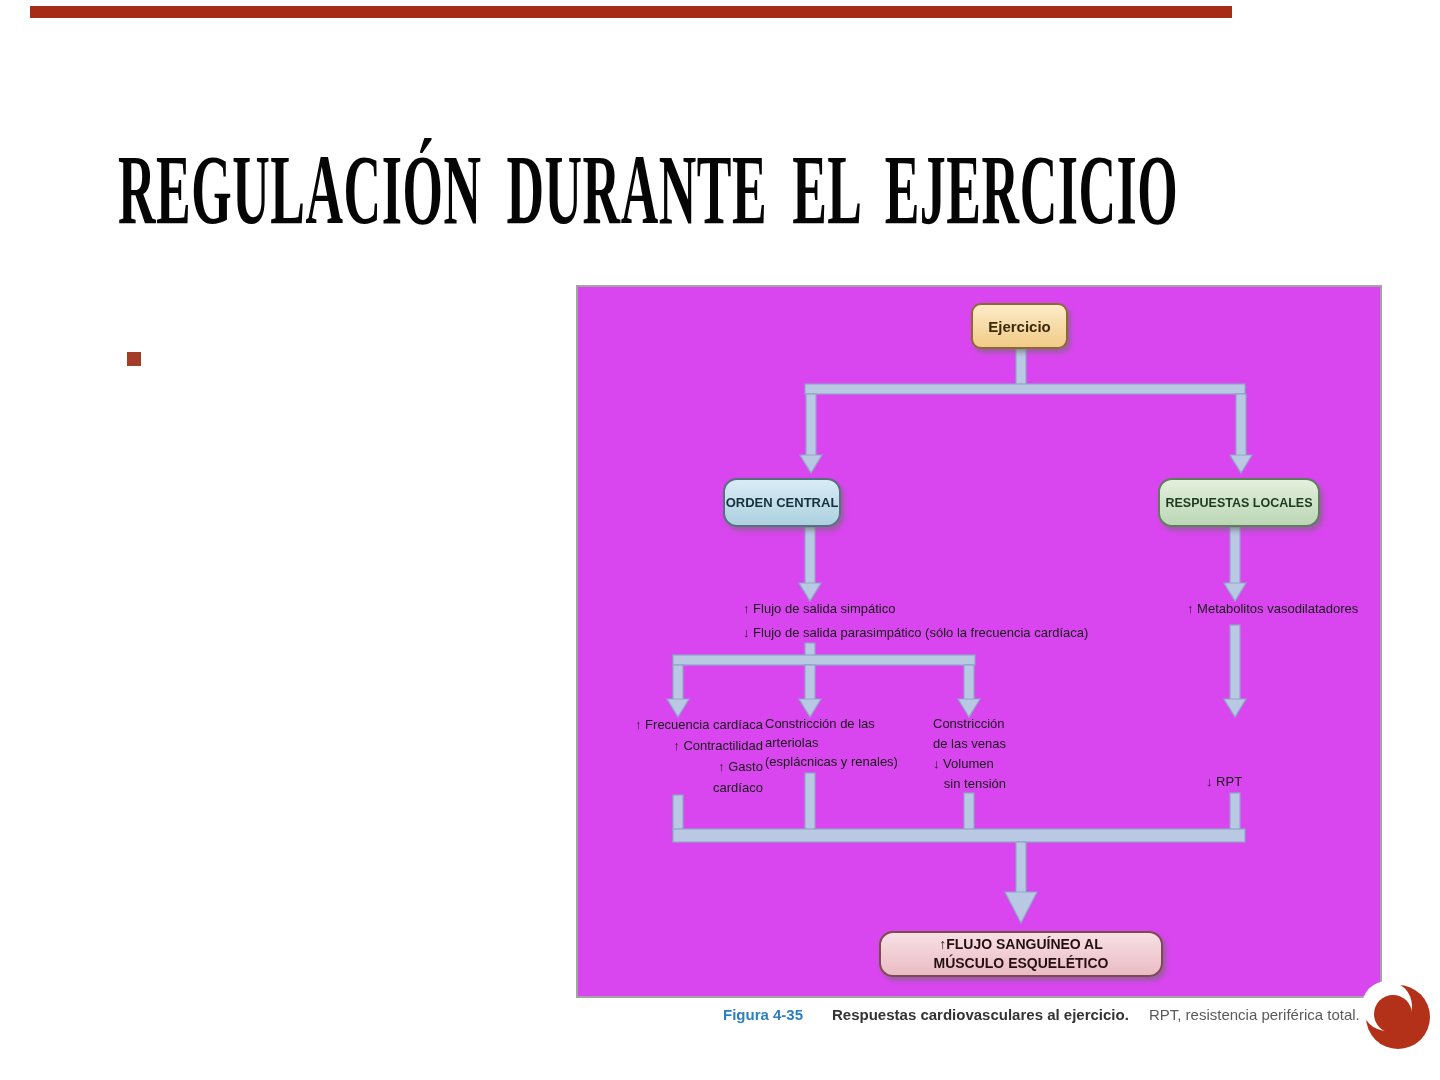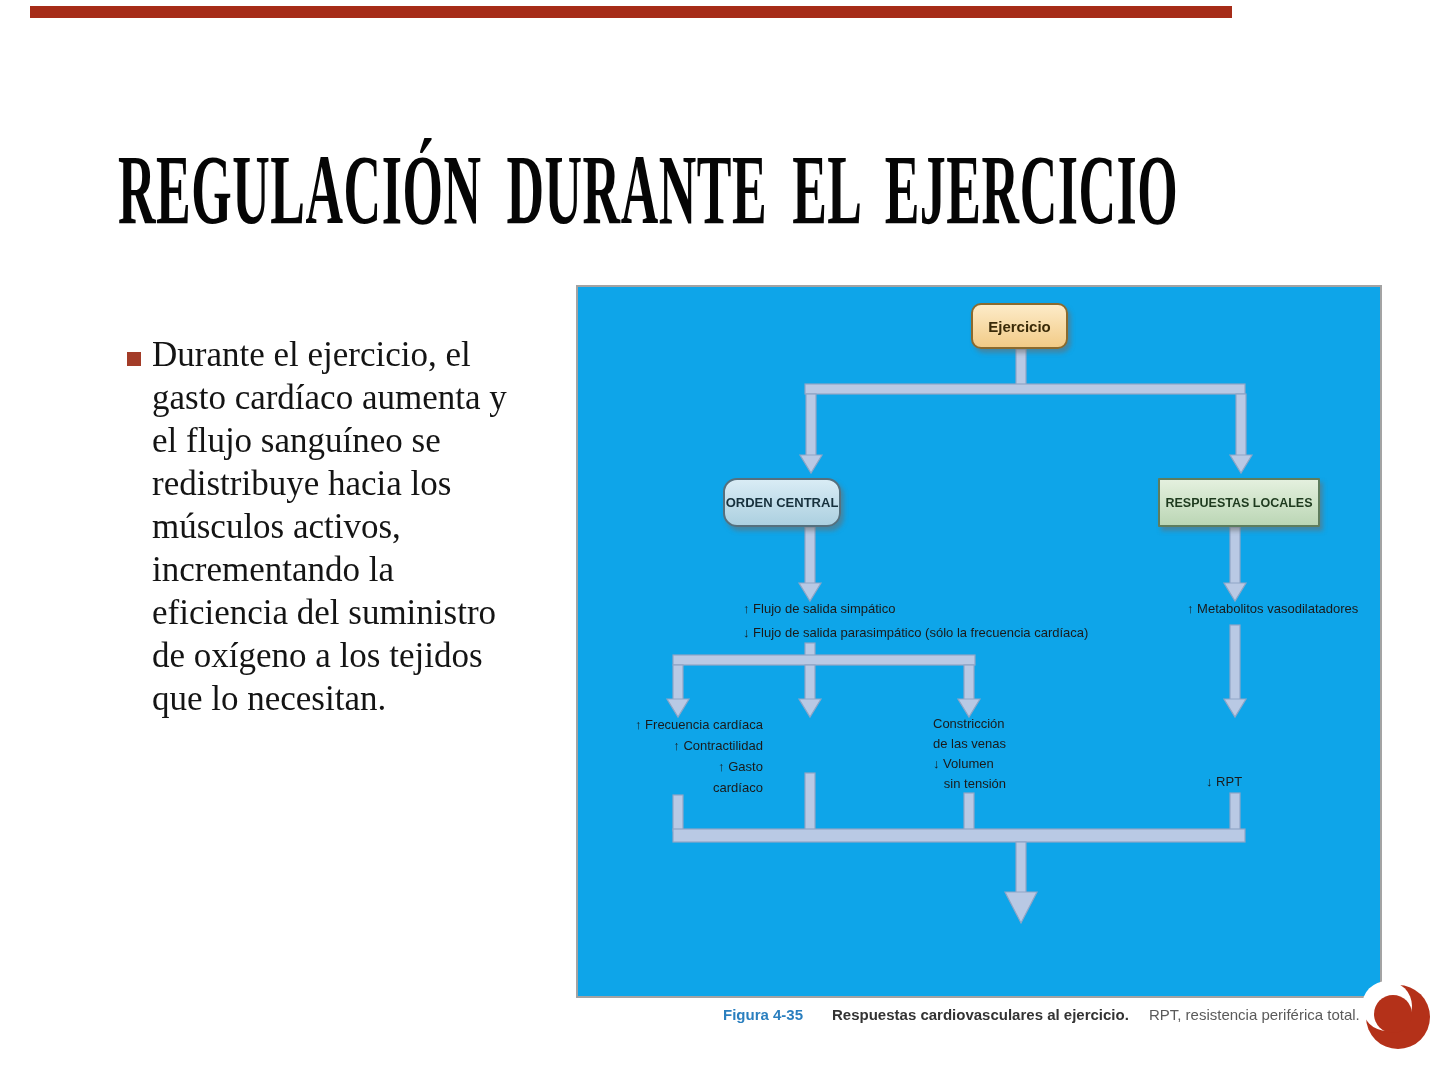--- a/index.html
+++ b/index.html
@@ -29,7 +29,7 @@
     font-family:"Liberation Serif","DejaVu Serif",serif;
     font-size:35px;line-height:43px;color:#141414;white-space:pre-line;}
 
-  #figure-panel{left:576px;top:285px;width:806px;height:713px;background:#0ea5e9;
+  #figure-panel{left:576px;top:285px;width:806px;height:713px;background:#d946ef;
     border:2px solid var(--panel-border);}
   #connector-svg{left:0;top:0;}
   #connector-svg rect,#connector-svg polygon{

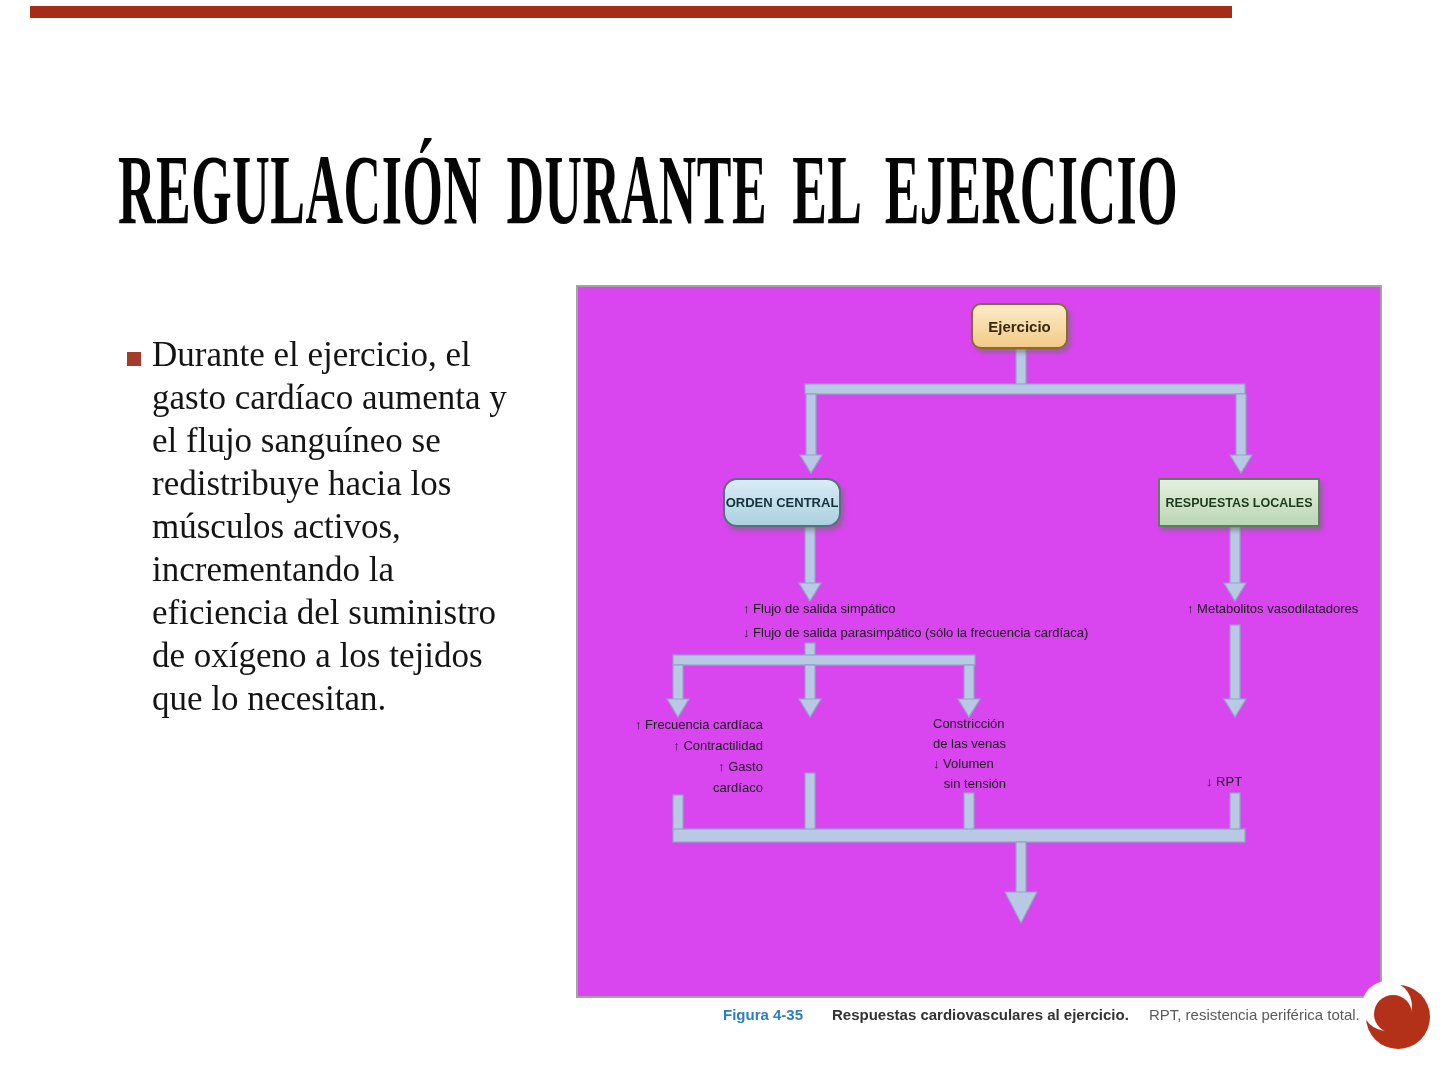--- a/index.html
+++ b/index.html
@@ -78,15 +78,6 @@
   <h1 id="title" class="abs">REGULACIÓN DURANTE EL EJERCICIO</h1>
 
   <div id="bullet-square" class="abs"></div>
-  <div id="bullet-text" class="abs">Durante el ejercicio, el
-gasto cardíaco aumenta y
-el flujo sanguíneo se
-redistribuye hacia los
-músculos activos,
-incrementando la
-eficiencia del suministro
-de oxígeno a los tejidos
-que lo necesitan.</div>
 
   <div id="figure-panel" class="abs">
 

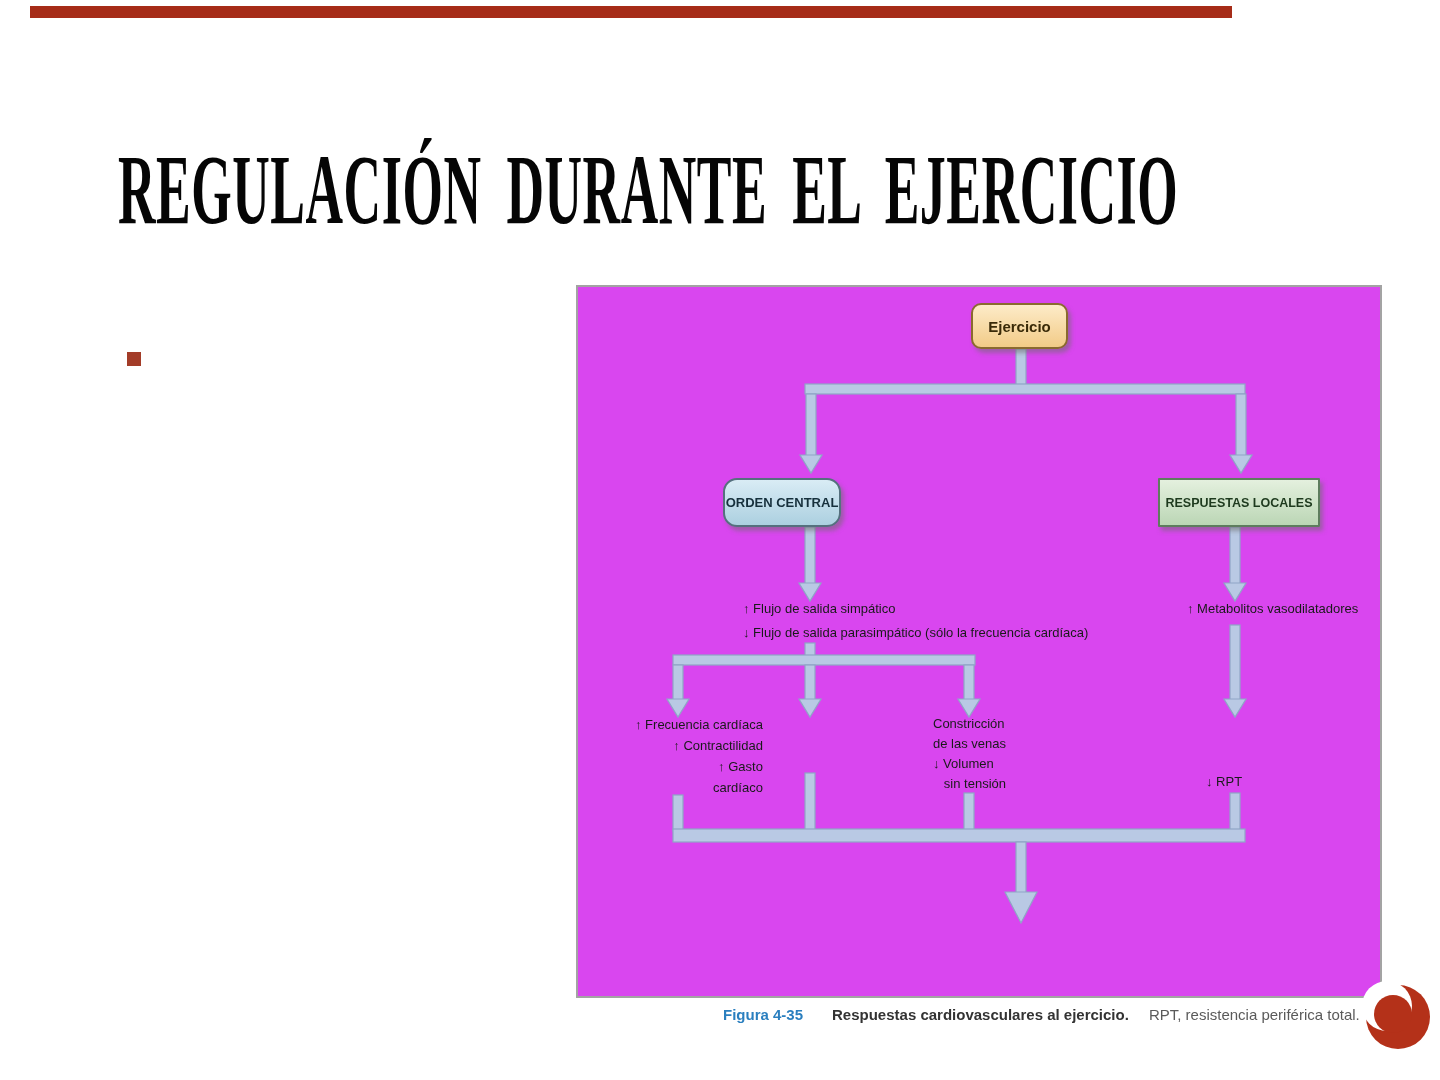--- a/index.html
+++ b/index.html
@@ -44,7 +44,7 @@
   #node-orden-central{left:145px;top:191px;width:118px;height:49px;border-radius:14px;
     background:linear-gradient(#D9ECF5,#ACD0E0);border:2px solid #55707E;
     font-size:13px;font-weight:600;color:#16303C;}
-  #node-respuestas-locales{left:580px;top:191px;width:162px;height:49px;border-radius:1px;
+  #node-respuestas-locales{left:580px;top:191px;width:162px;height:49px;border-radius:14px;
     background:linear-gradient(#E4F0DE,#BBD6B5);border:2px solid #5E7D5E;
     font-size:12.5px;font-weight:600;color:#1E3A1E;}
   #node-flujo-sanguineo{left:301px;top:644px;width:284px;height:46px;border-radius:14px;

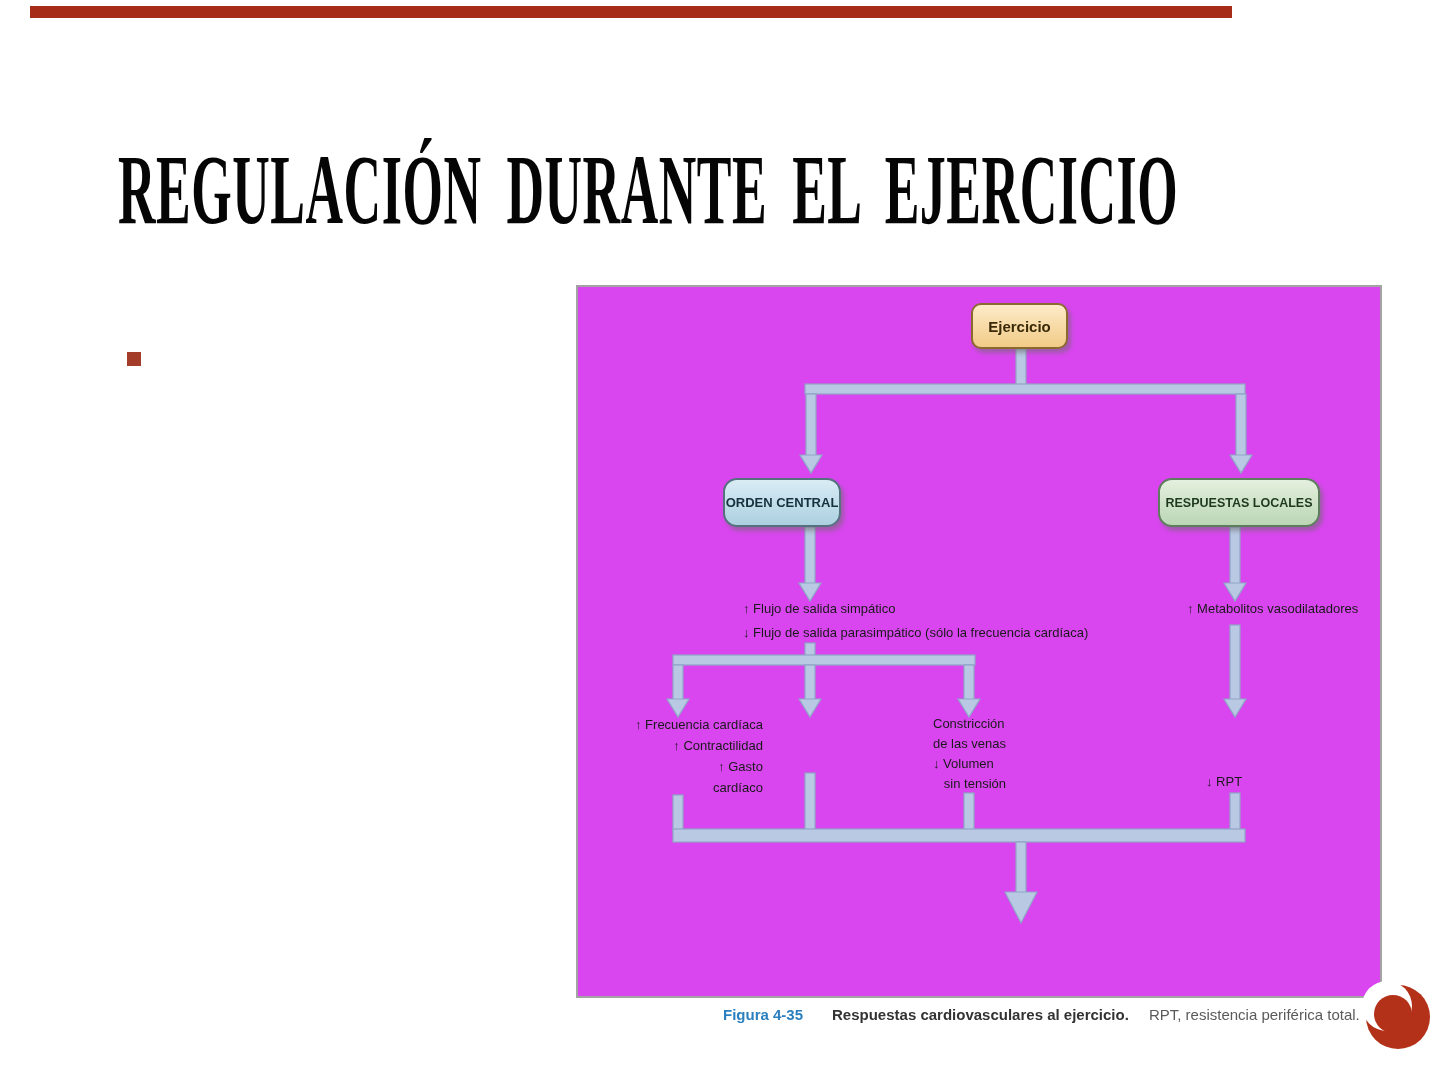--- a/index.html
+++ b/index.html
@@ -133,6 +133,9 @@
 ↑ Contractilidad
 ↑ Gasto
    cardíaco</div>
+    <div id="label-arteriolas" class="flabel col-label">Constricción de las
+arteriolas
+(esplácnicas y renales)</div>
     <div id="label-venas" class="flabel col-label">Constricción
 de las venas
 ↓ Volumen

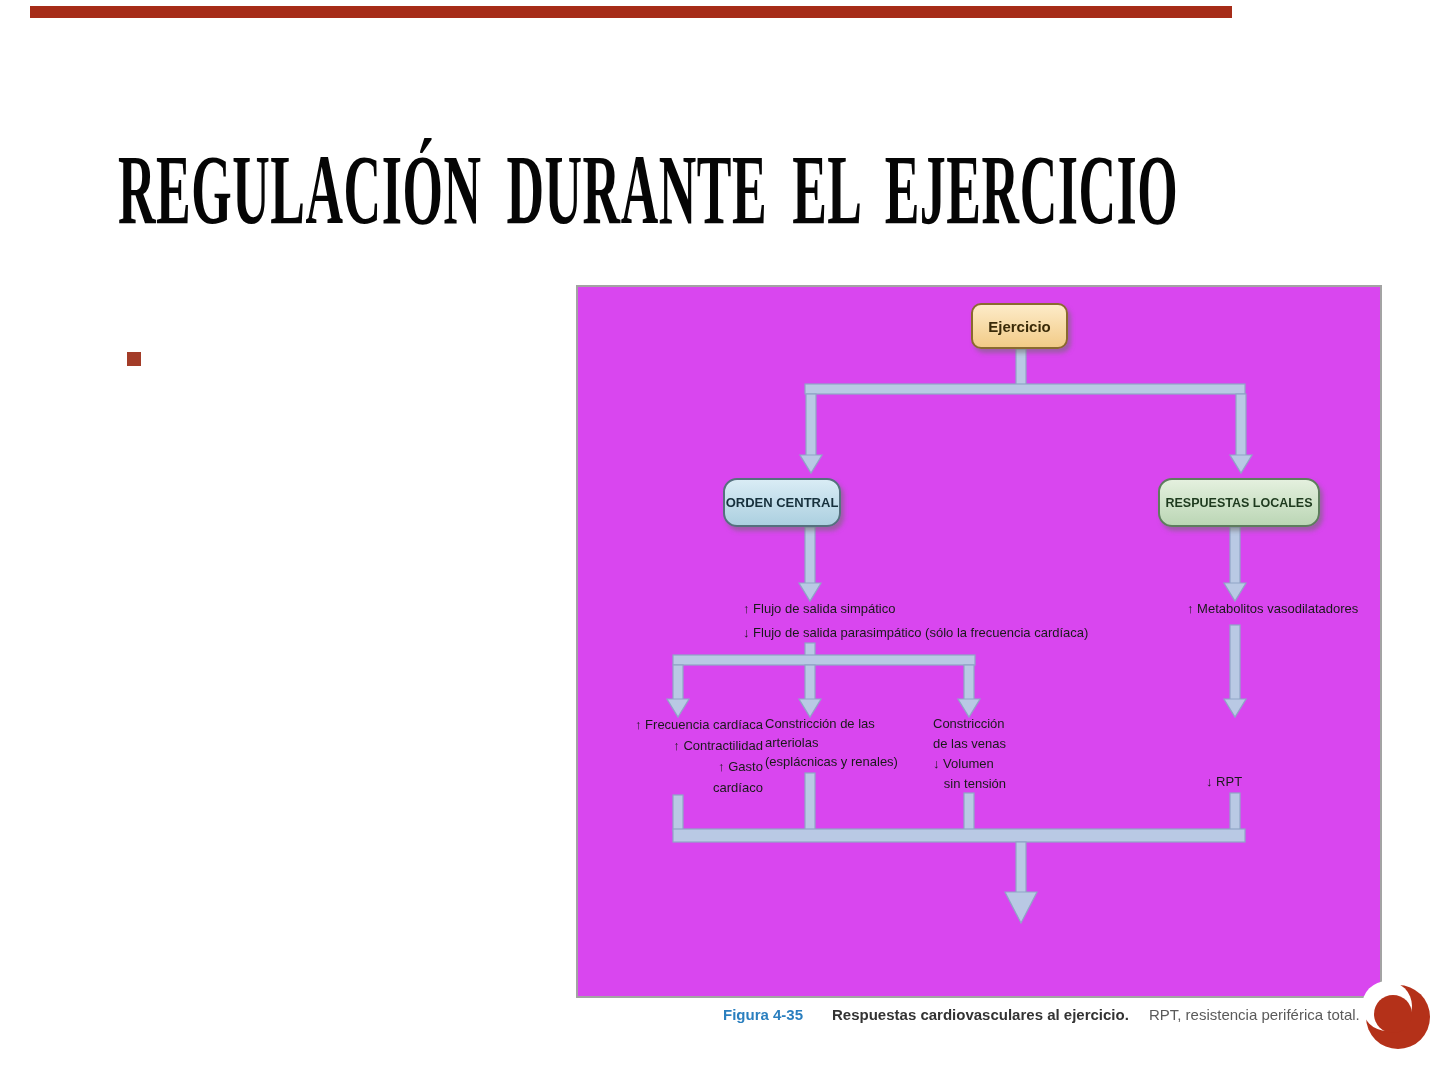--- a/index.html
+++ b/index.html
@@ -142,6 +142,8 @@
    sin tensión</div>
     <div id="label-rpt" class="flabel">↓ RPT</div>
 
+    <div id="node-flujo-sanguineo" class="node">↑FLUJO SANGUÍNEO AL
+MÚSCULO ESQUELÉTICO</div>
   </div>
 
   <div id="caption" class="abs">

